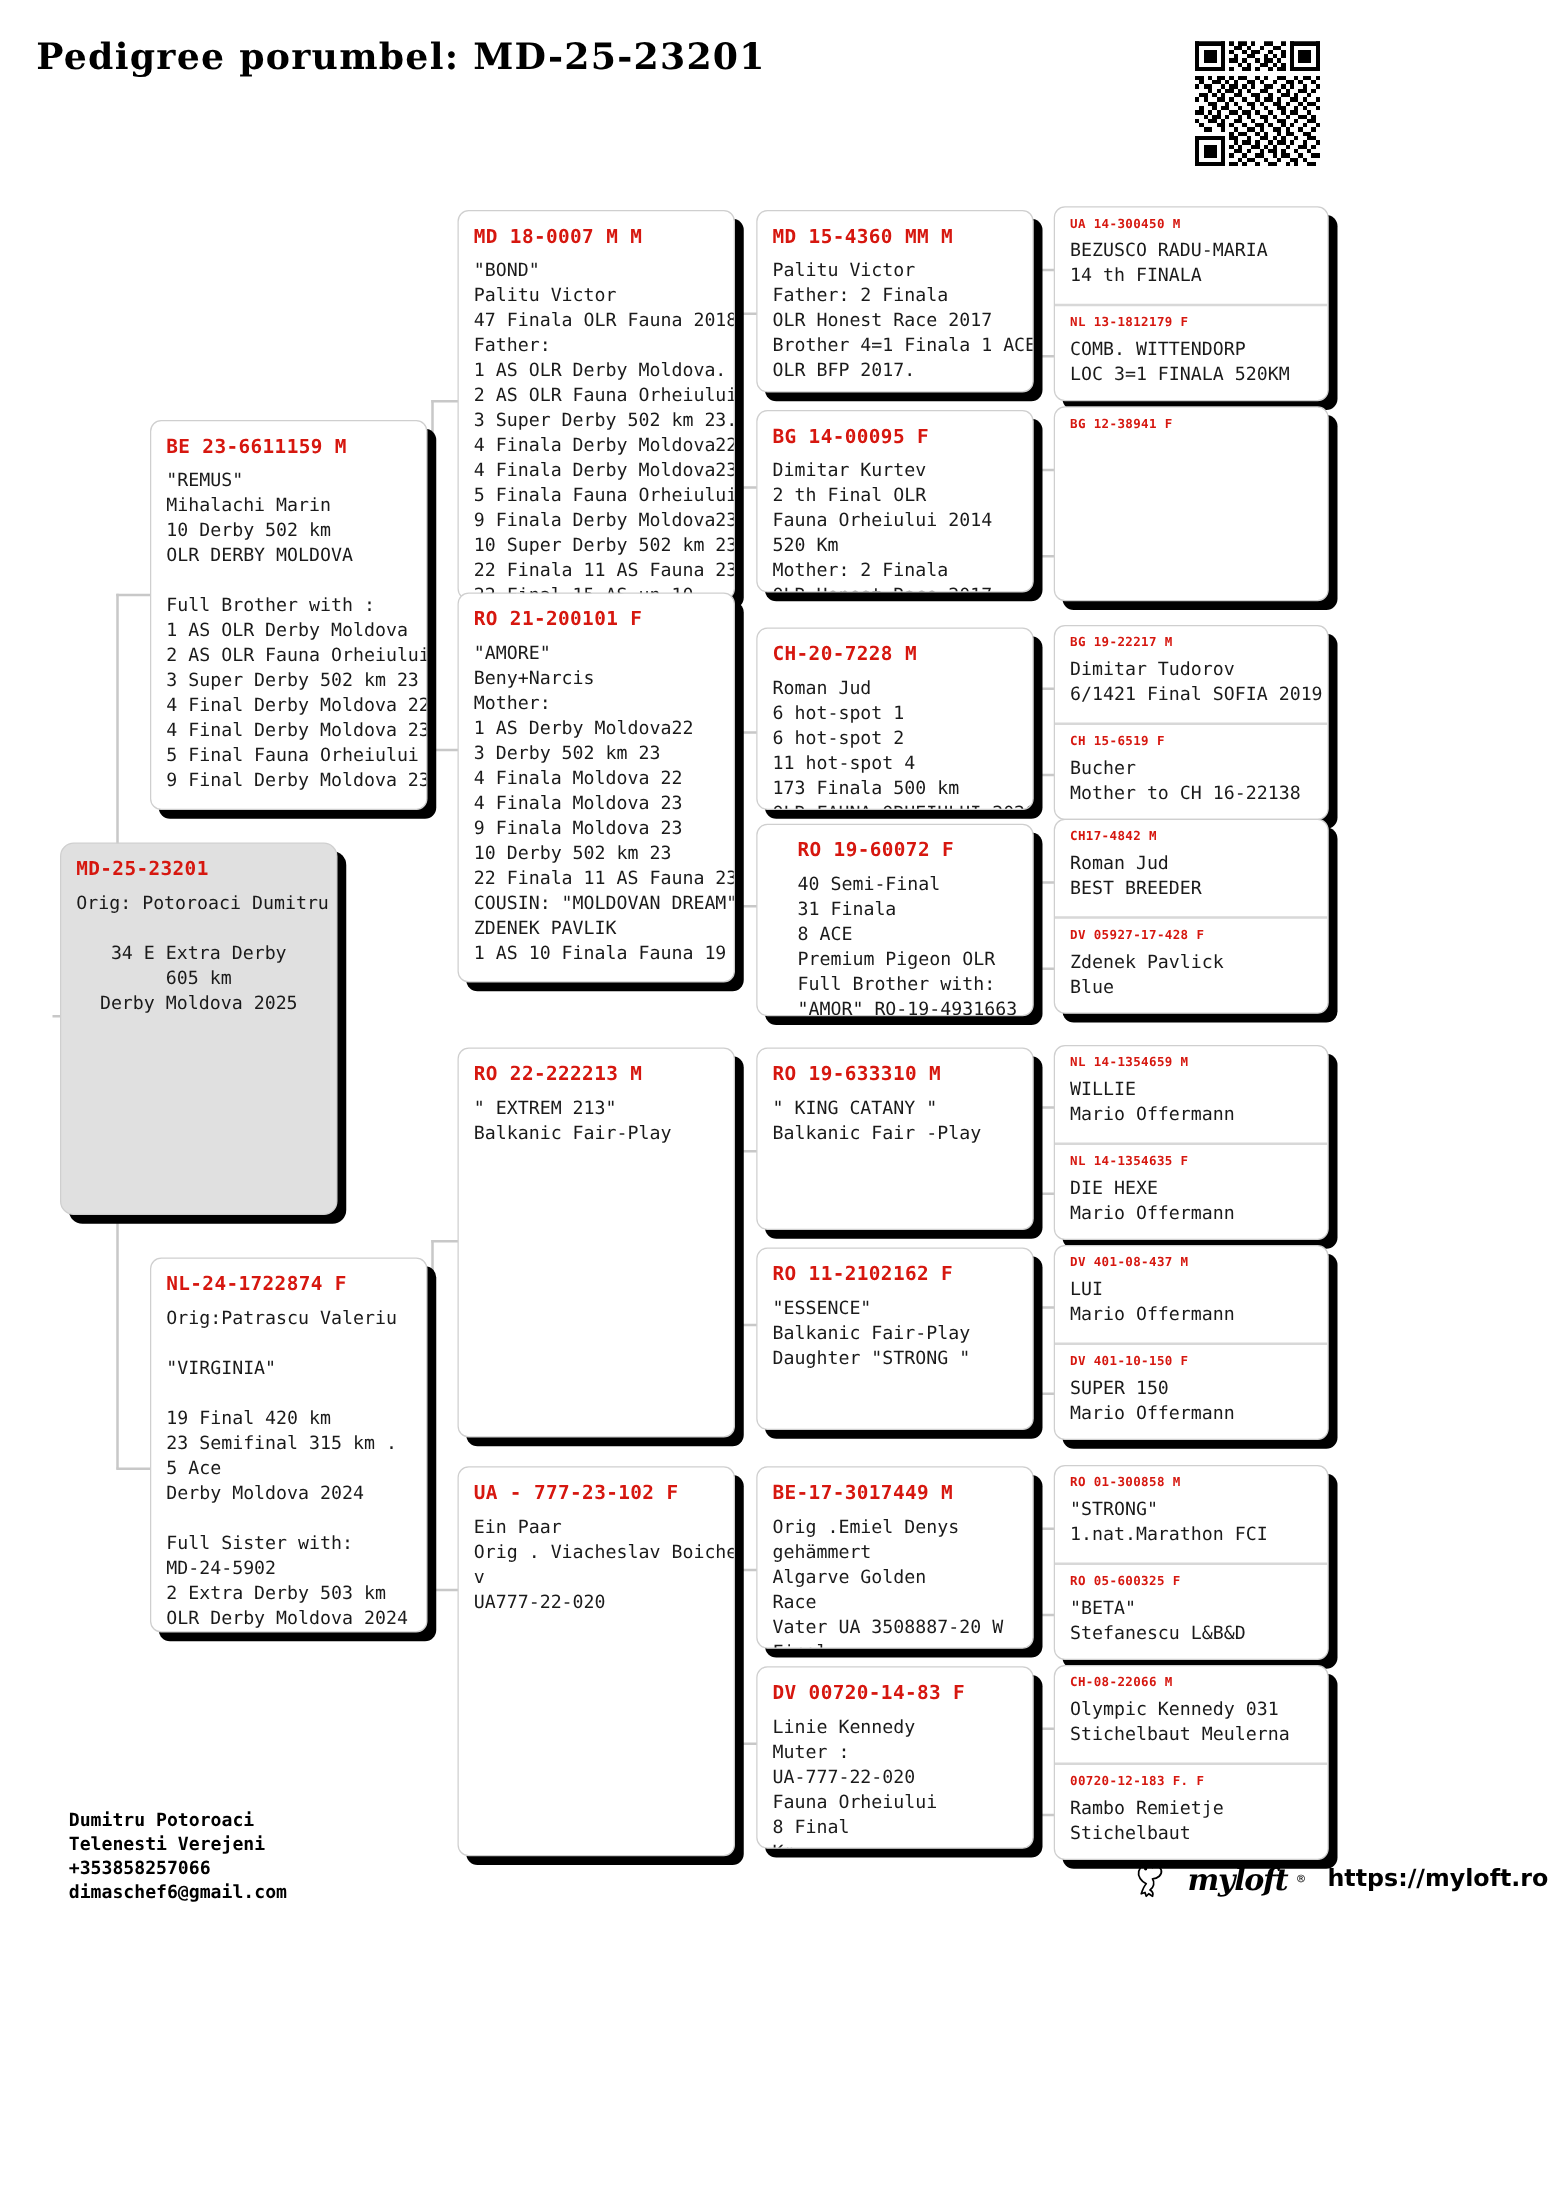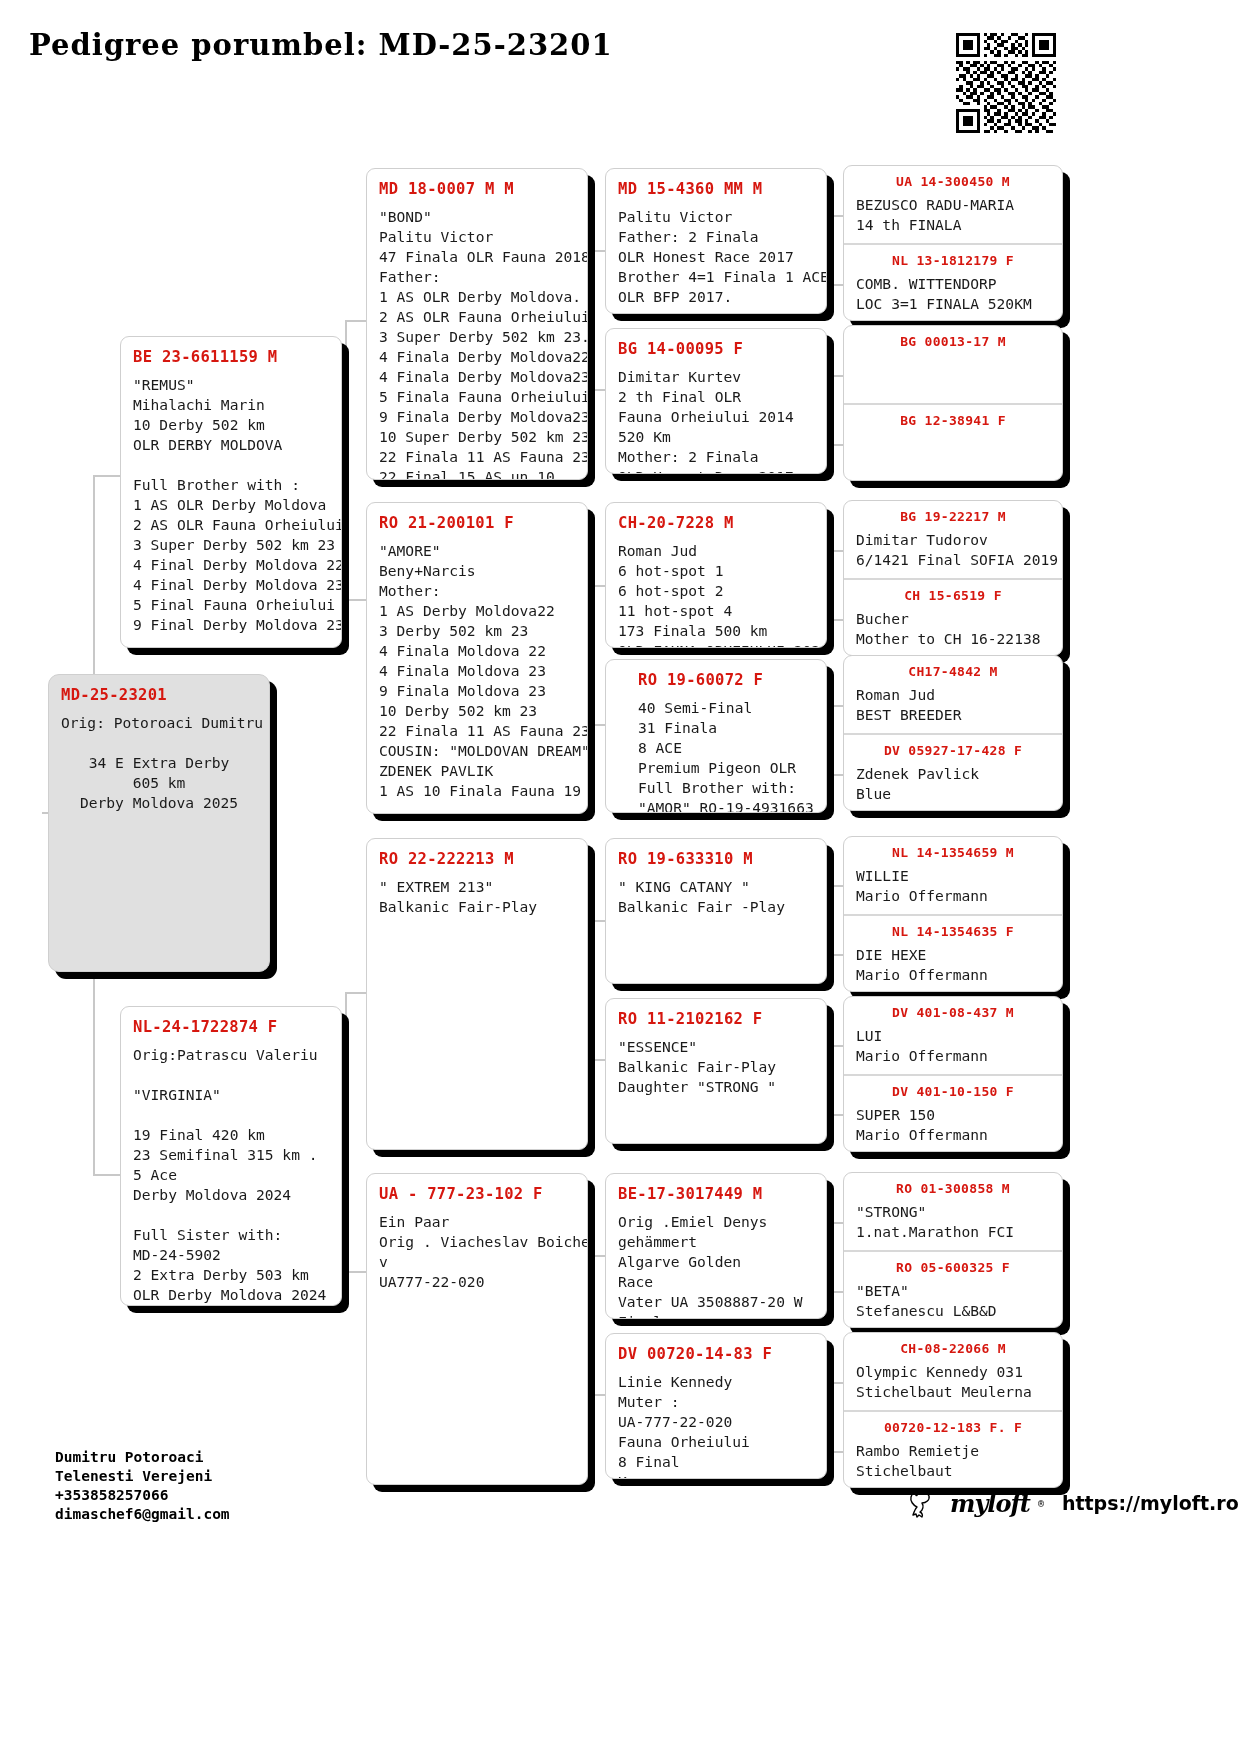--- a/index.html
+++ b/index.html
@@ -83,7 +83,7 @@
     overflow:hidden;
   }
   .pair .half + .half{border-top:2px solid #d8d8d8;}
-  .pair .id{font-size:13px;margin-bottom:6px;text-align:center;}
+  .pair .id{font-size:10px;margin-bottom:6px;}
   .pair .body{font-size:14.6px;line-height:20px;}
 
   

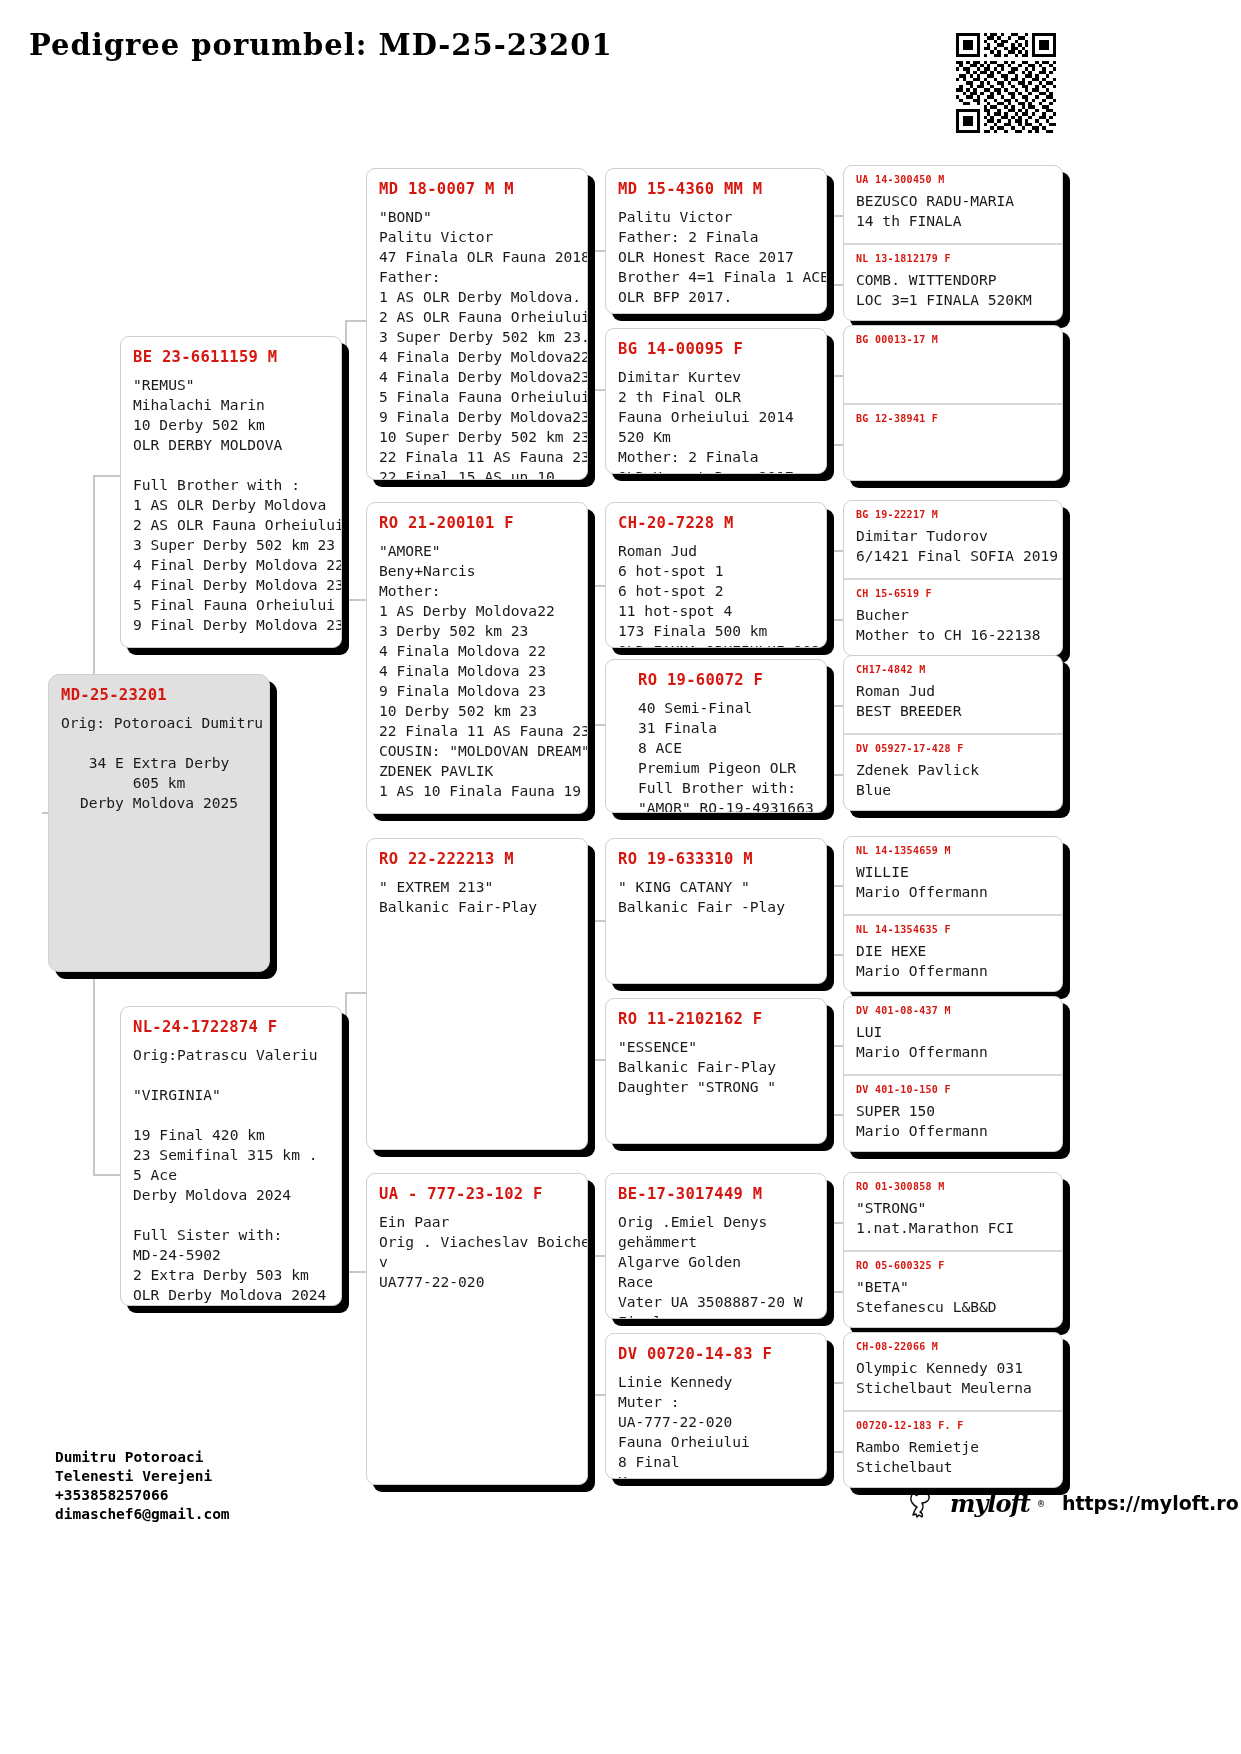--- a/index.html
+++ b/index.html
@@ -619,10 +619,6 @@
 
   <div class="pair" style="left:843px;top:325px;width:220px;height:156px;">
     <div class="half">
-      <div class="id">BG 00013-17 M</div>
-      <div class="body"></div>
-    </div>
-    <div class="half">
       <div class="id">BG 12-38941 F</div>
       <div class="body"></div>
     </div>

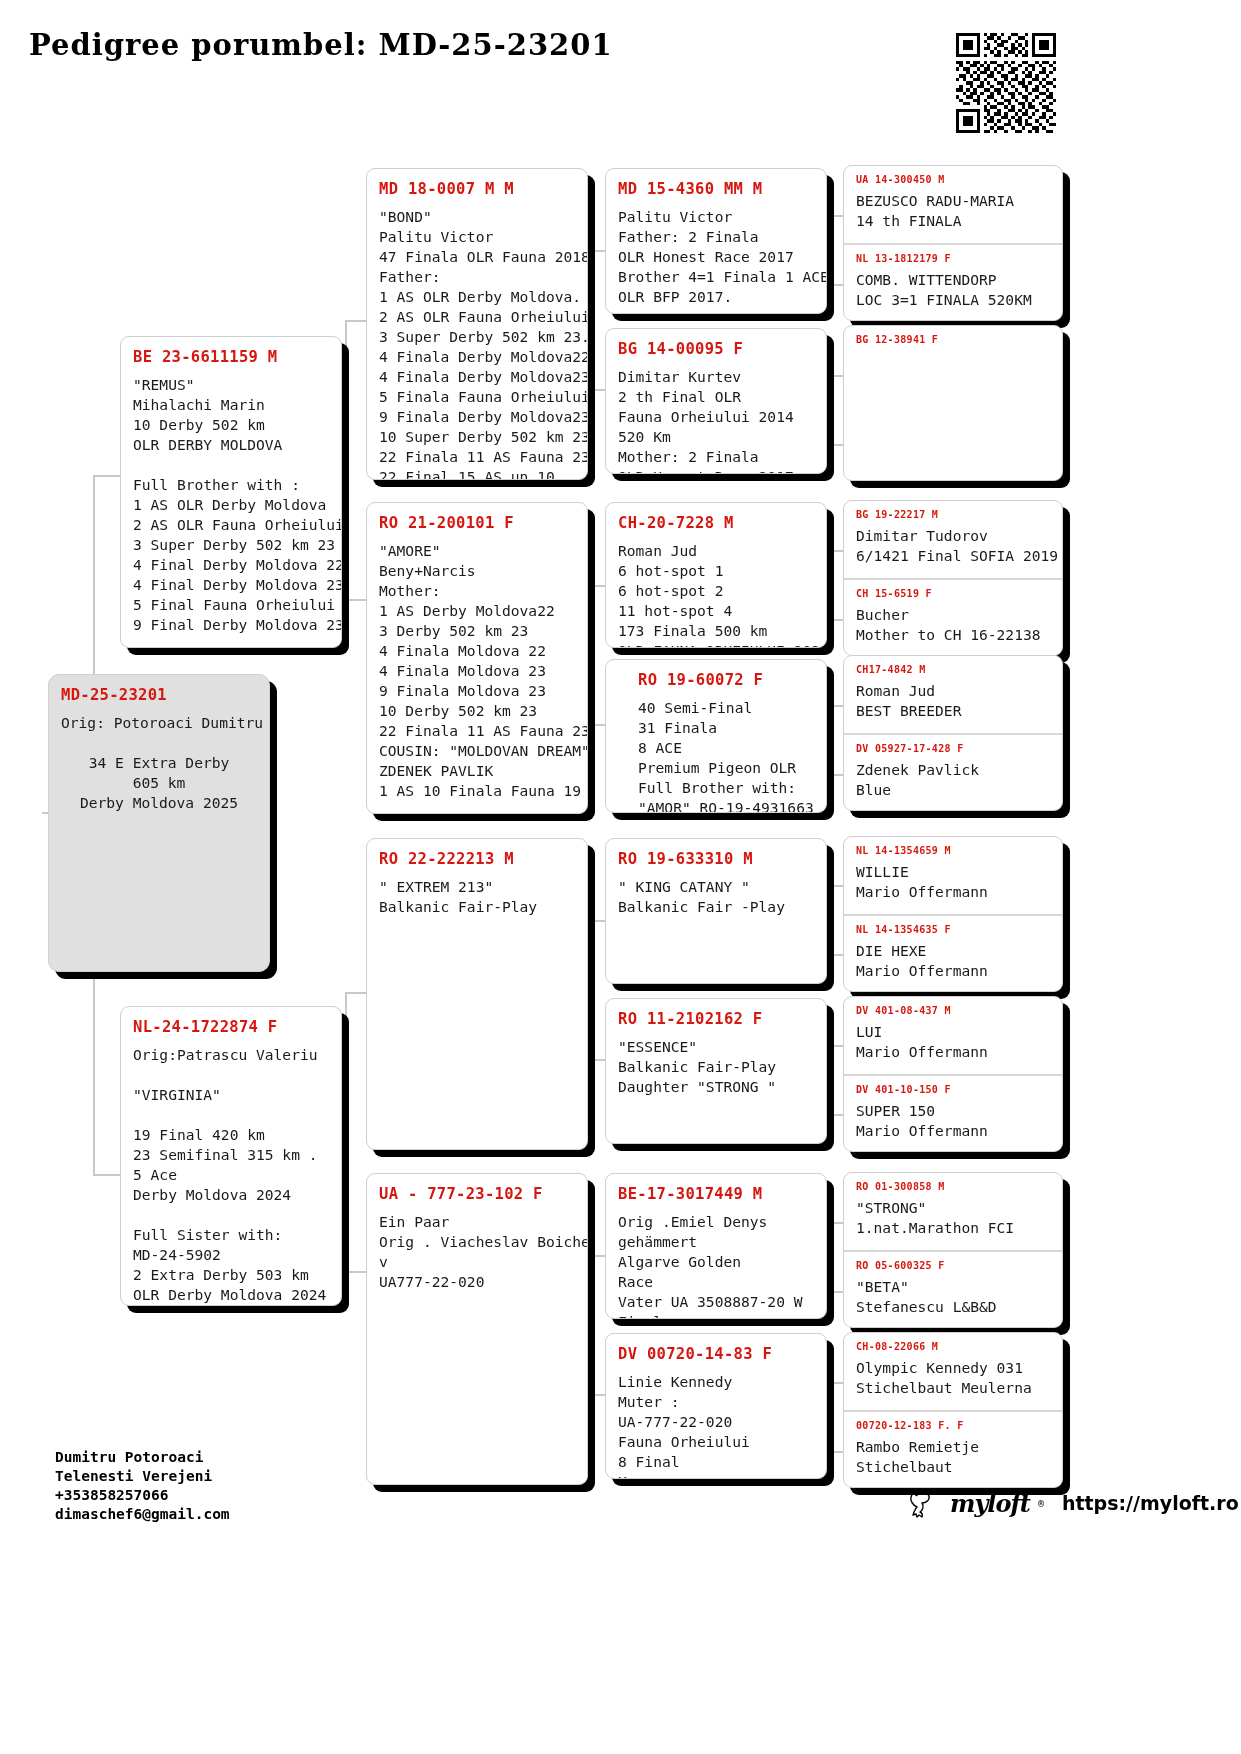--- a/index.html
+++ b/index.html
@@ -501,7 +501,7 @@
 22 Final 15 AS un 10</div>
   </div>
 
-  <div class="card" style="left:366px;top:502px;width:222px;height:312px;">
+  <div class="card" style="left:366px;top:474px;width:222px;height:312px;">
     <div class="id">RO 21-200101 F</div>
     <div class="body">"AMORE"
 Beny+Narcis

